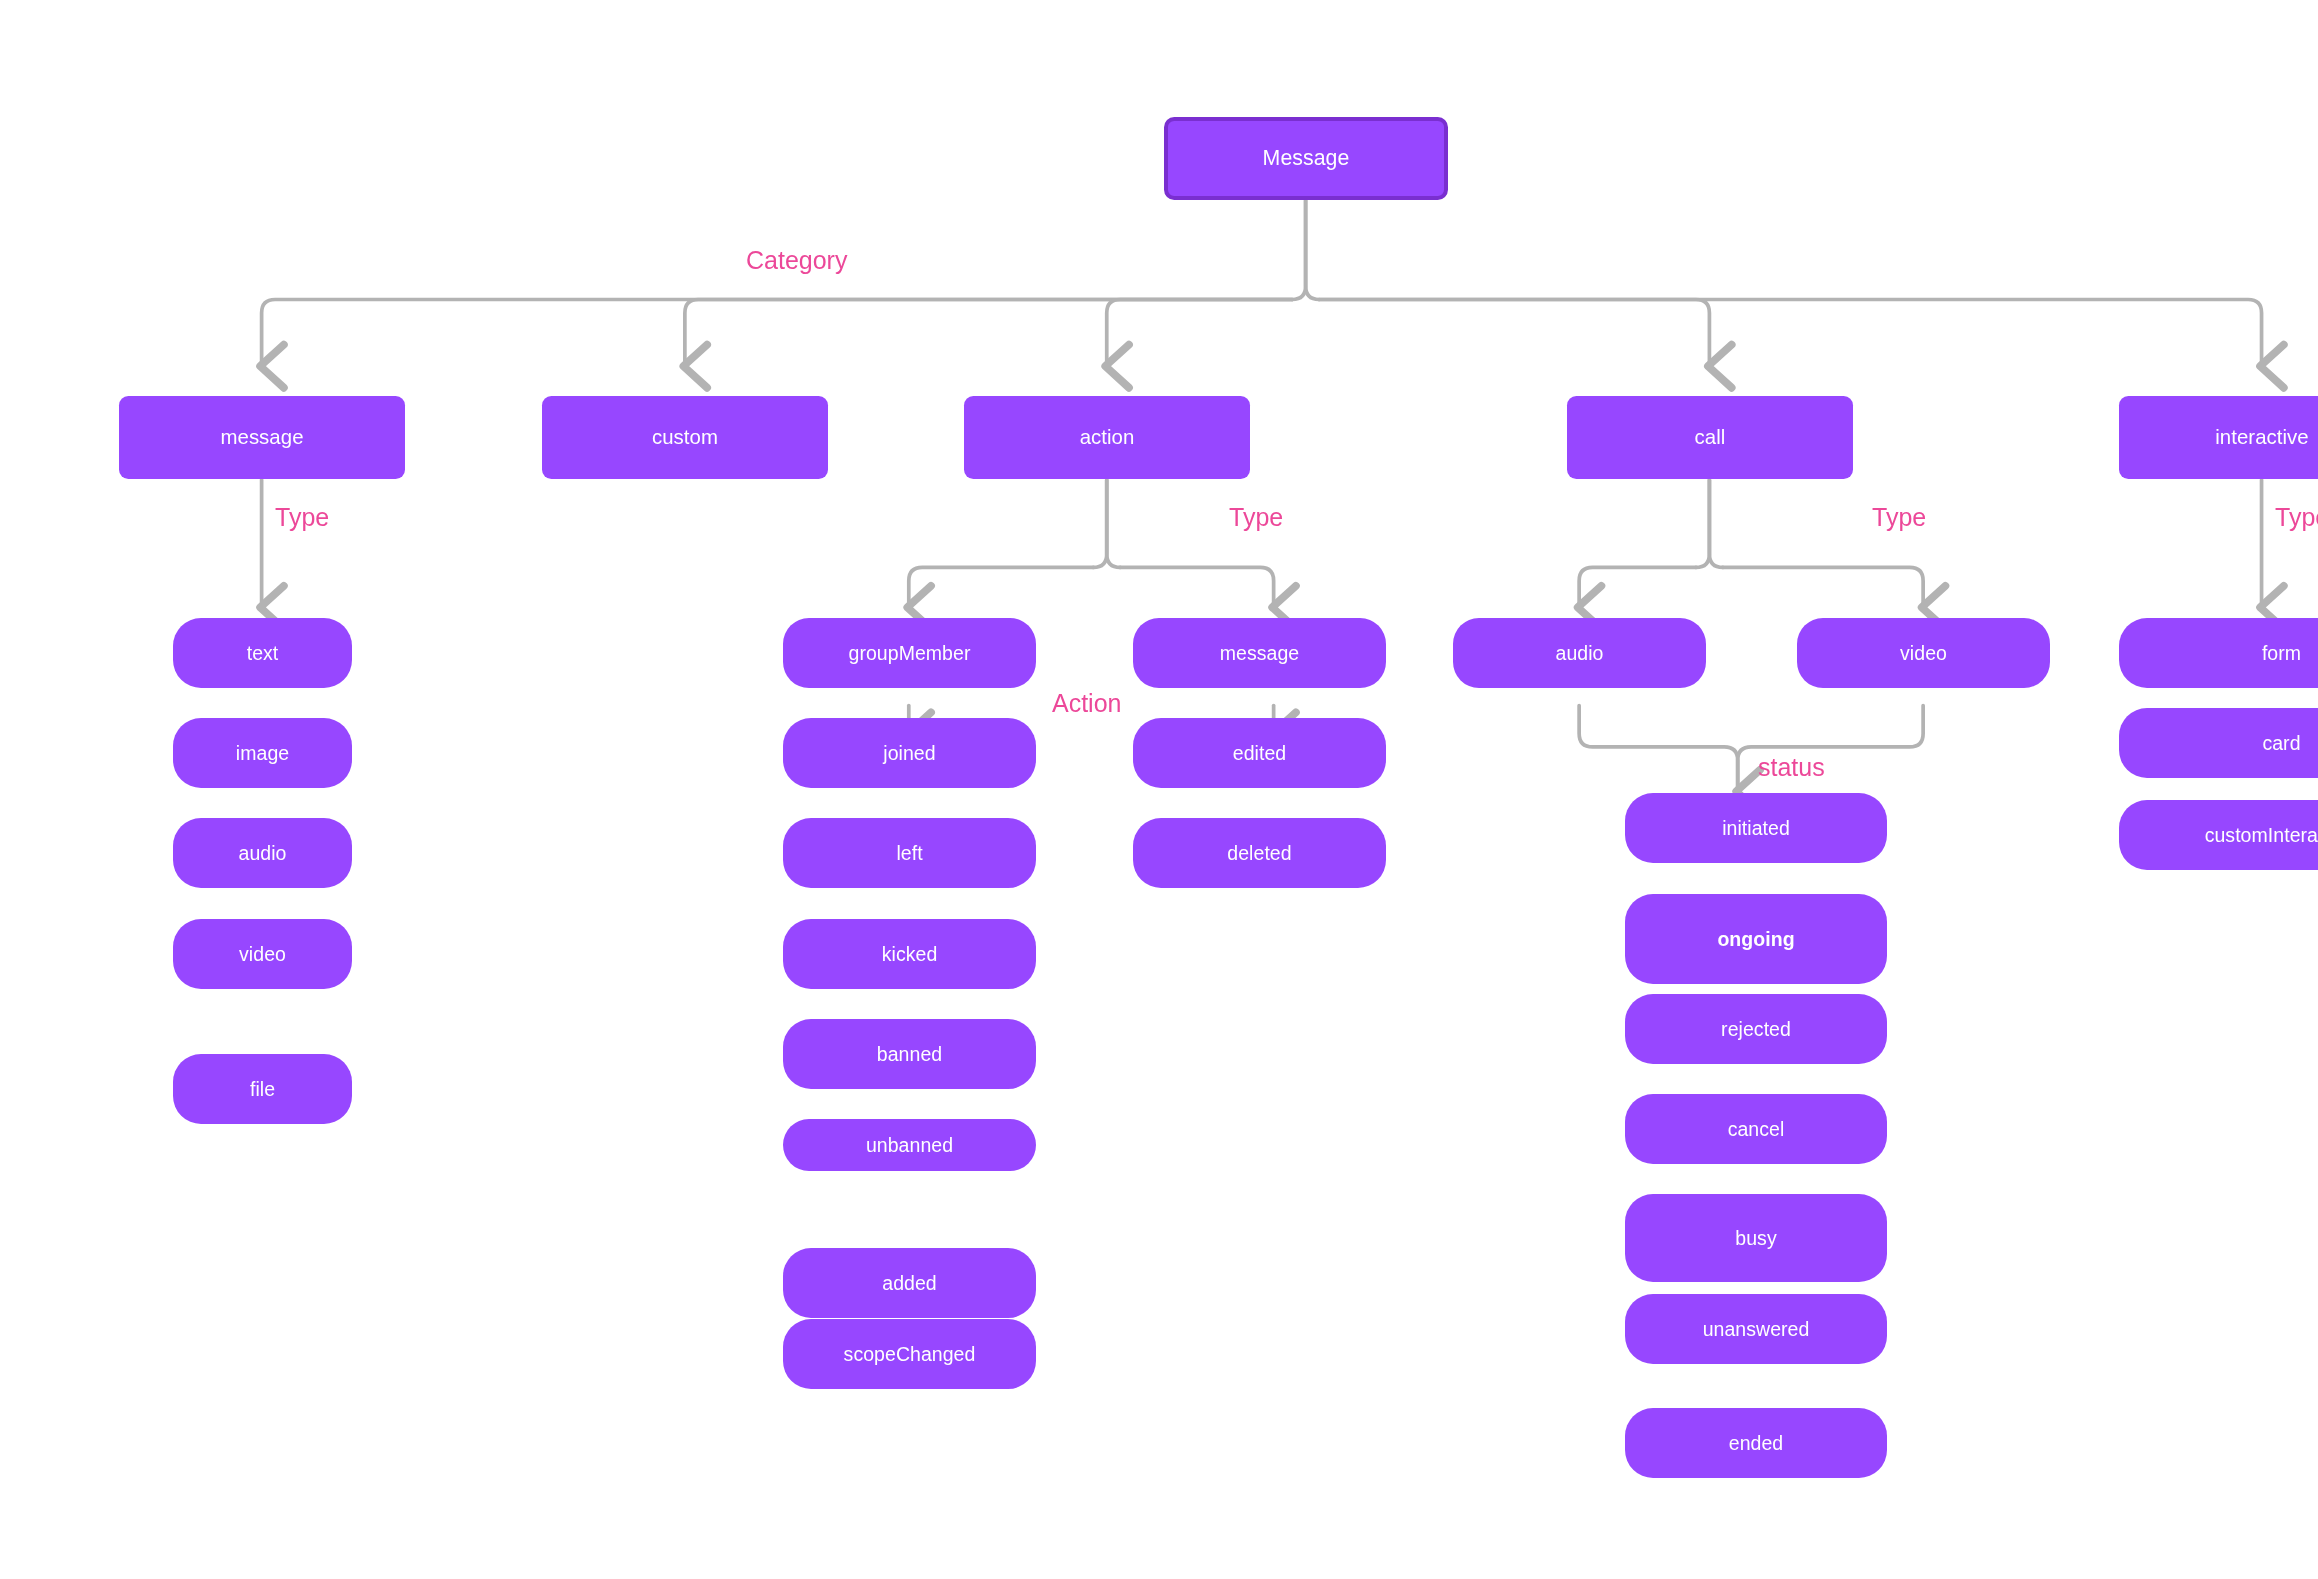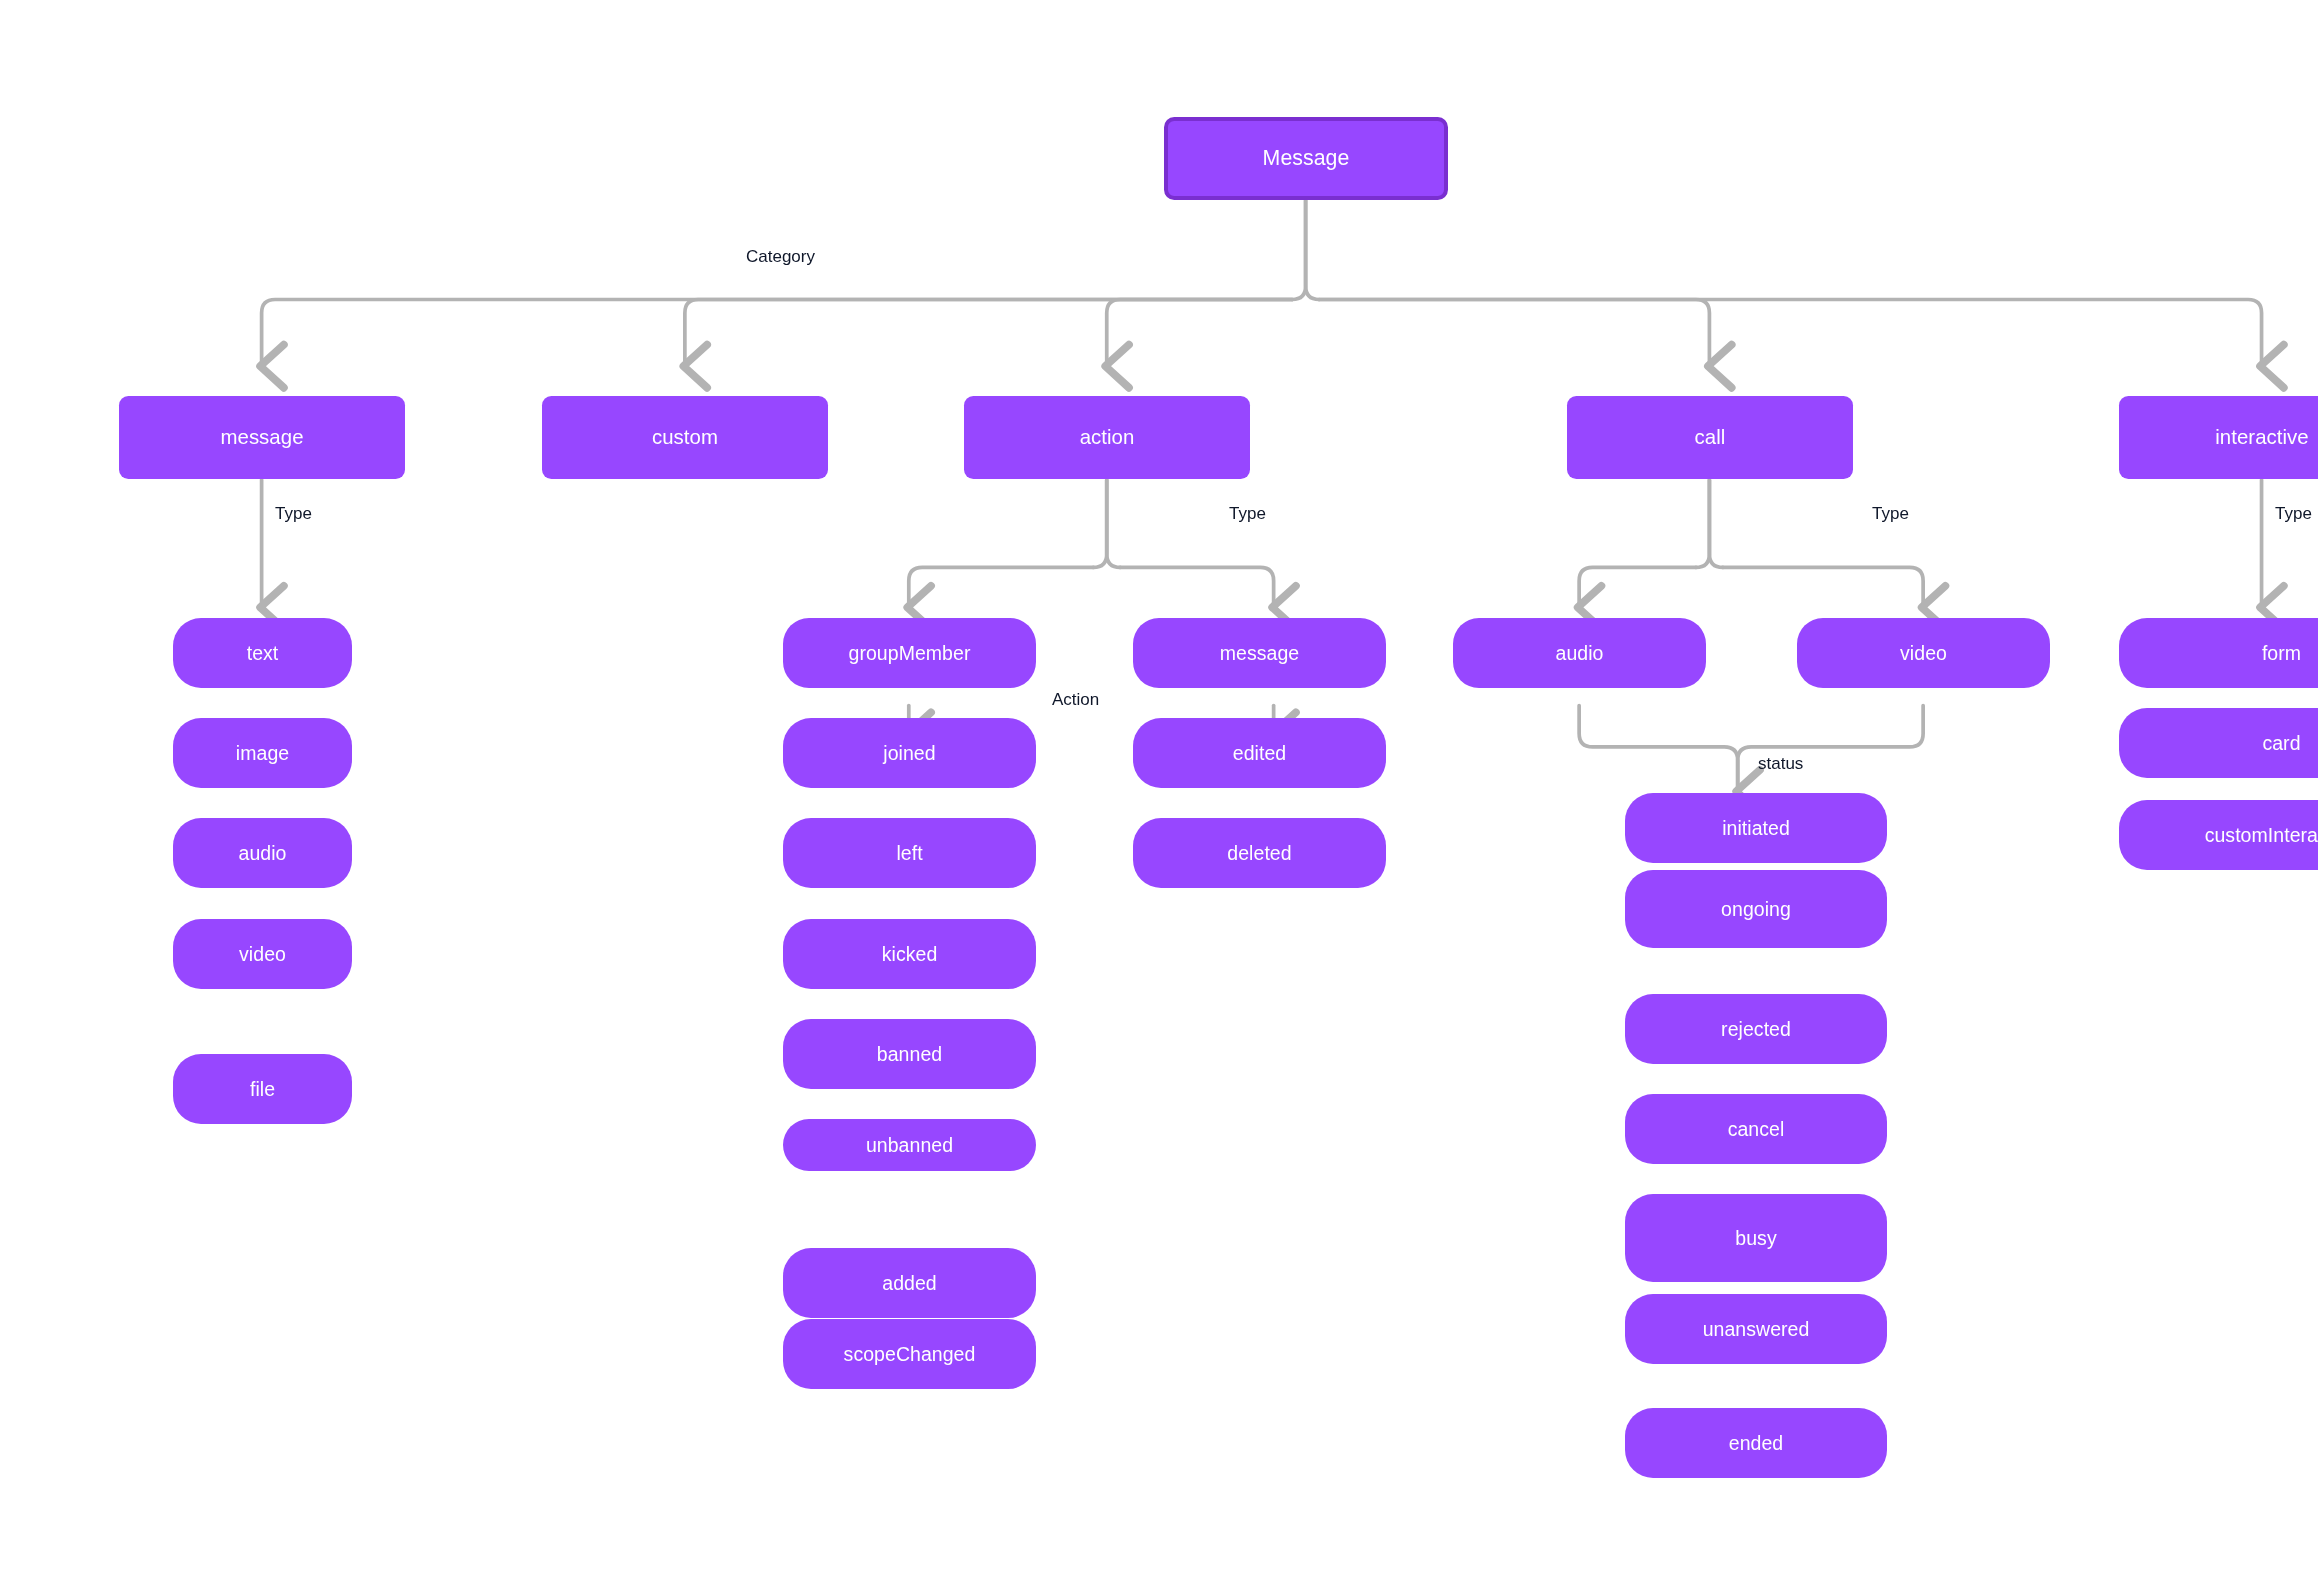--- a/index.html
+++ b/index.html
@@ -60,8 +60,8 @@
   }
   .edge-label {
     position: absolute;
-    color: #0f172a;
-    font-size: 17px;
+    color: #ec4899;
+    font-size: 25px;
     white-space: nowrap;
     user-select: none;
     line-height: 1;

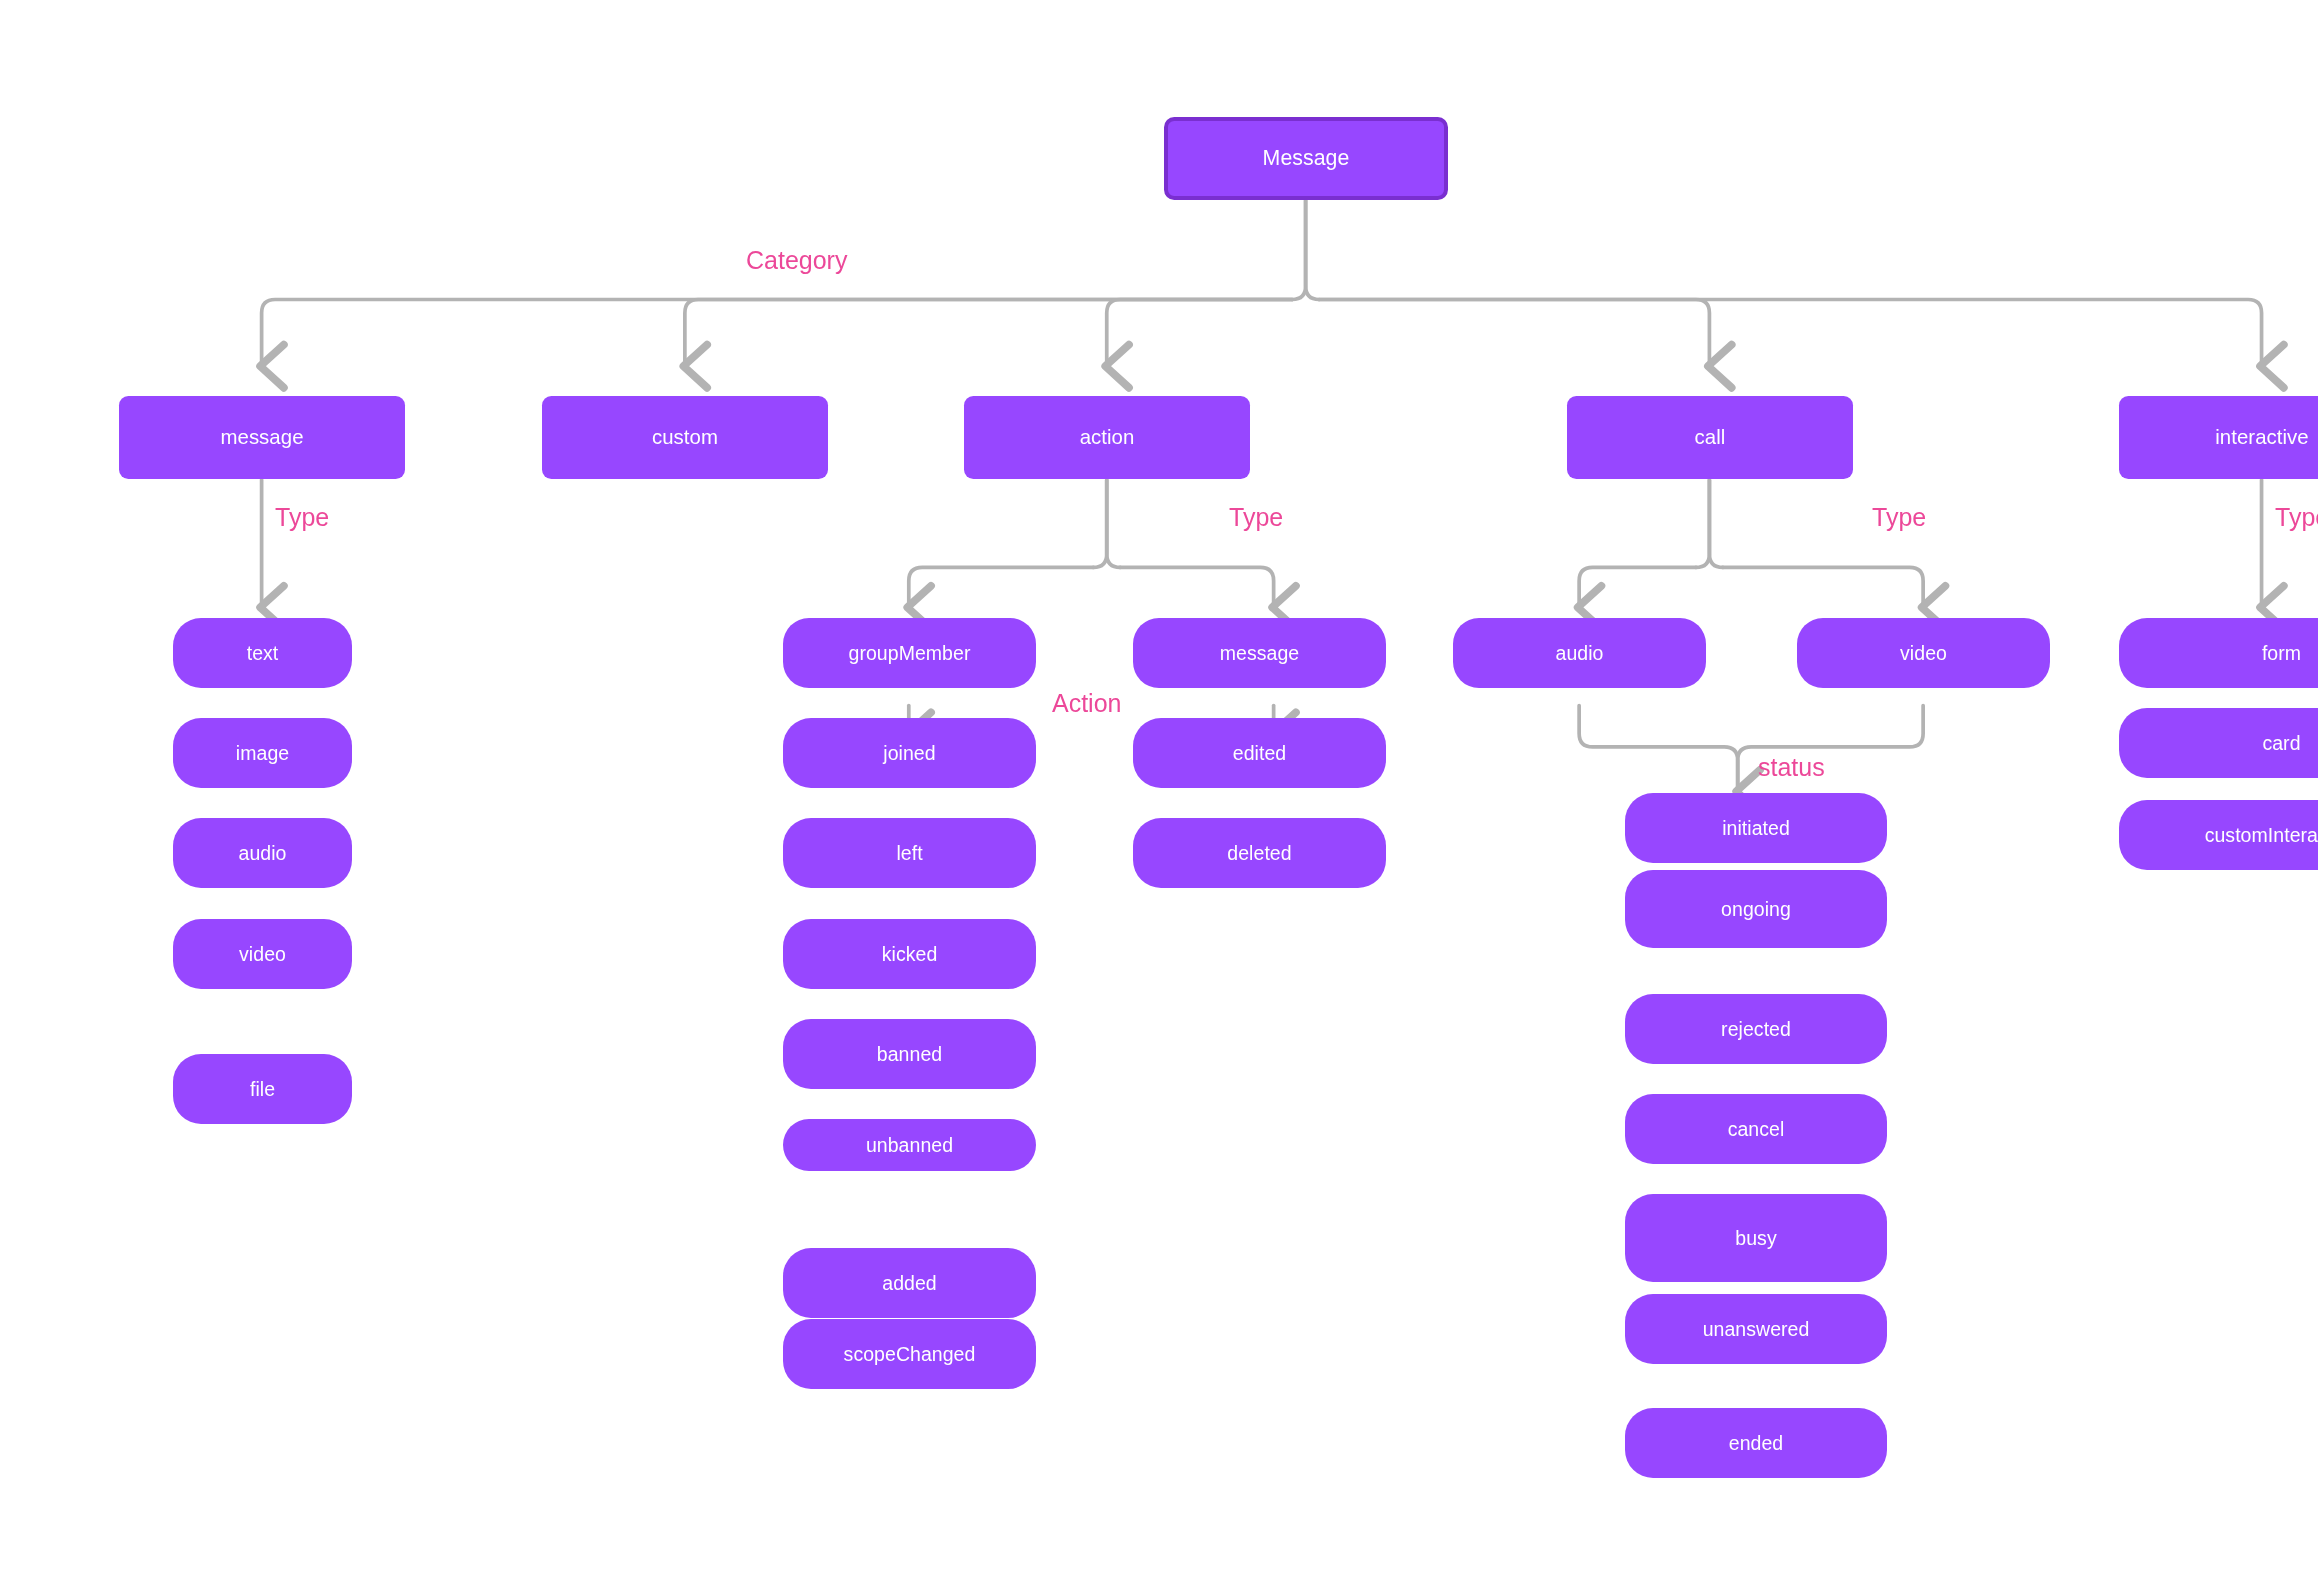--- a/index.html
+++ b/index.html
@@ -207,7 +207,7 @@
   <div class="node leaf" style="left:1625px; top:793px; width:262px; height:70px;">
     <span>initiated</span>
   </div>
-  <div class="node leaf" style="left:1625px; top:870px; width:262px; height:78px;">
+  <div class="node leaf" style="left:1625px; top:894px; width:262px; height:90px;font-weight:bold;">
     <span>ongoing</span>
   </div>
   <div class="node leaf" style="left:1625px; top:994px; width:262px; height:70px;">

